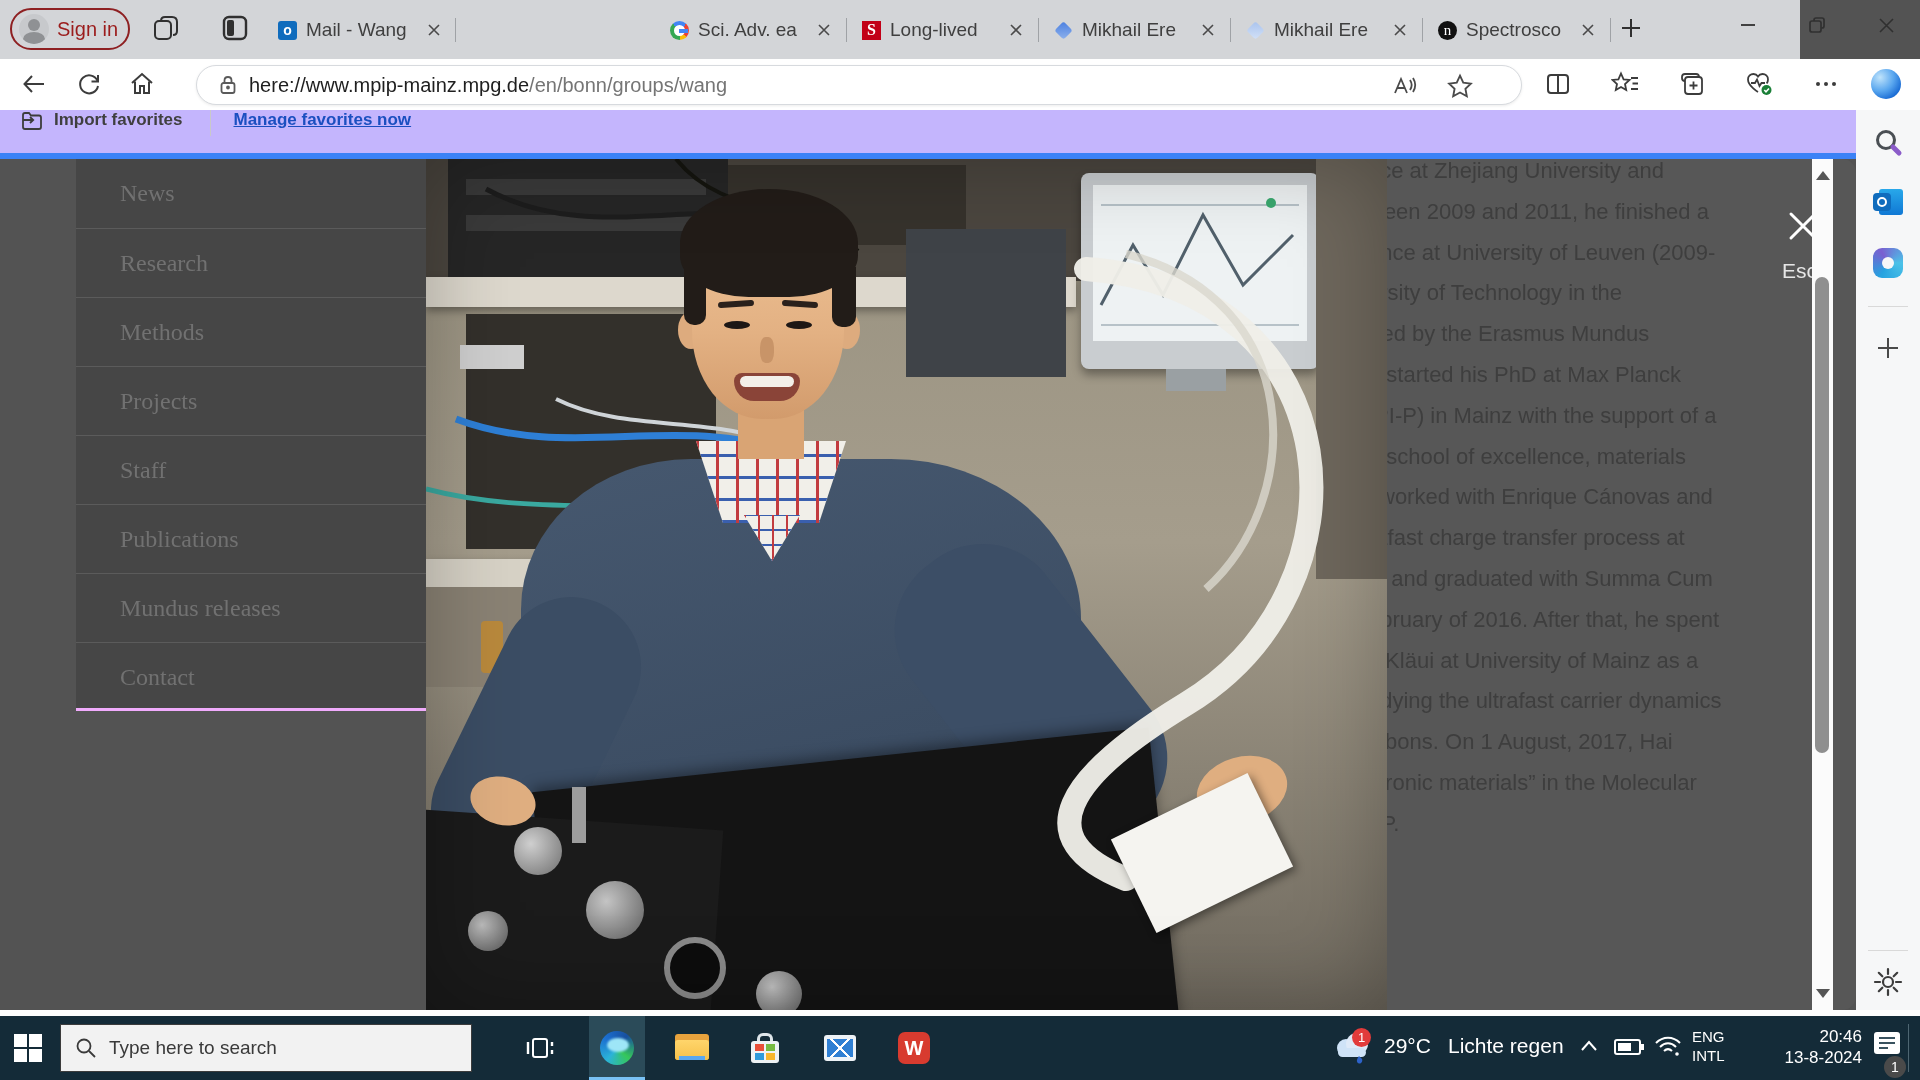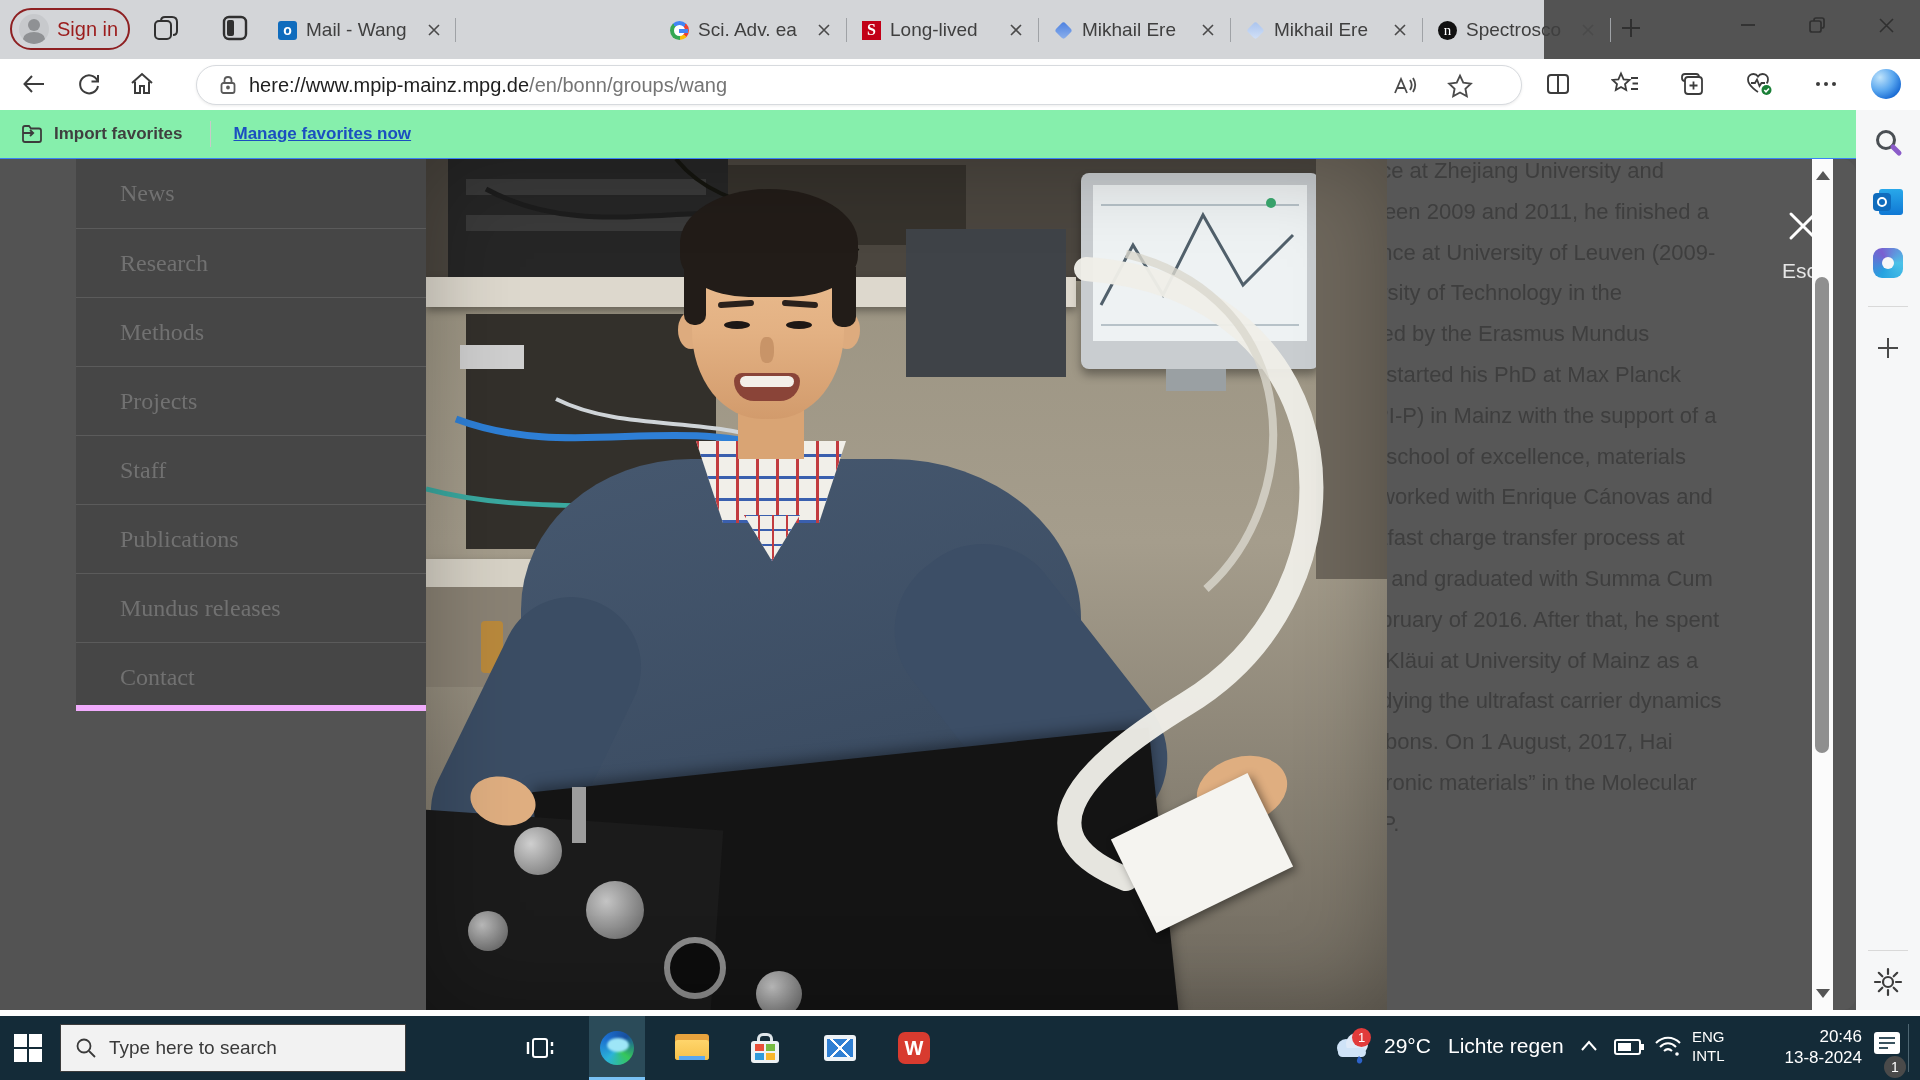--- a/index.html
+++ b/index.html
@@ -7,7 +7,7 @@
   .abs{position:absolute}
   svg{display:block}
   
-  #tabbar{position:absolute;left:0;top:0;width:1544px;height:59px;background:#d3d5d8}
+  #tabbar{position:absolute;left:0;top:0;width:1800px;height:59px;background:#d3d5d8}
   .signin{position:absolute;left:10px;top:8px;width:120px;height:42px;border:2px solid #8e2022;border-radius:22px;display:flex;align-items:center;gap:8px;padding-left:7px;cursor:pointer;background:#d3d5d8}
   .signin-label{color:#9b1c1c;font-size:20px}
   .avatar{width:30px;height:30px;border-radius:50%;background:#c7c9cc;position:relative;overflow:hidden}

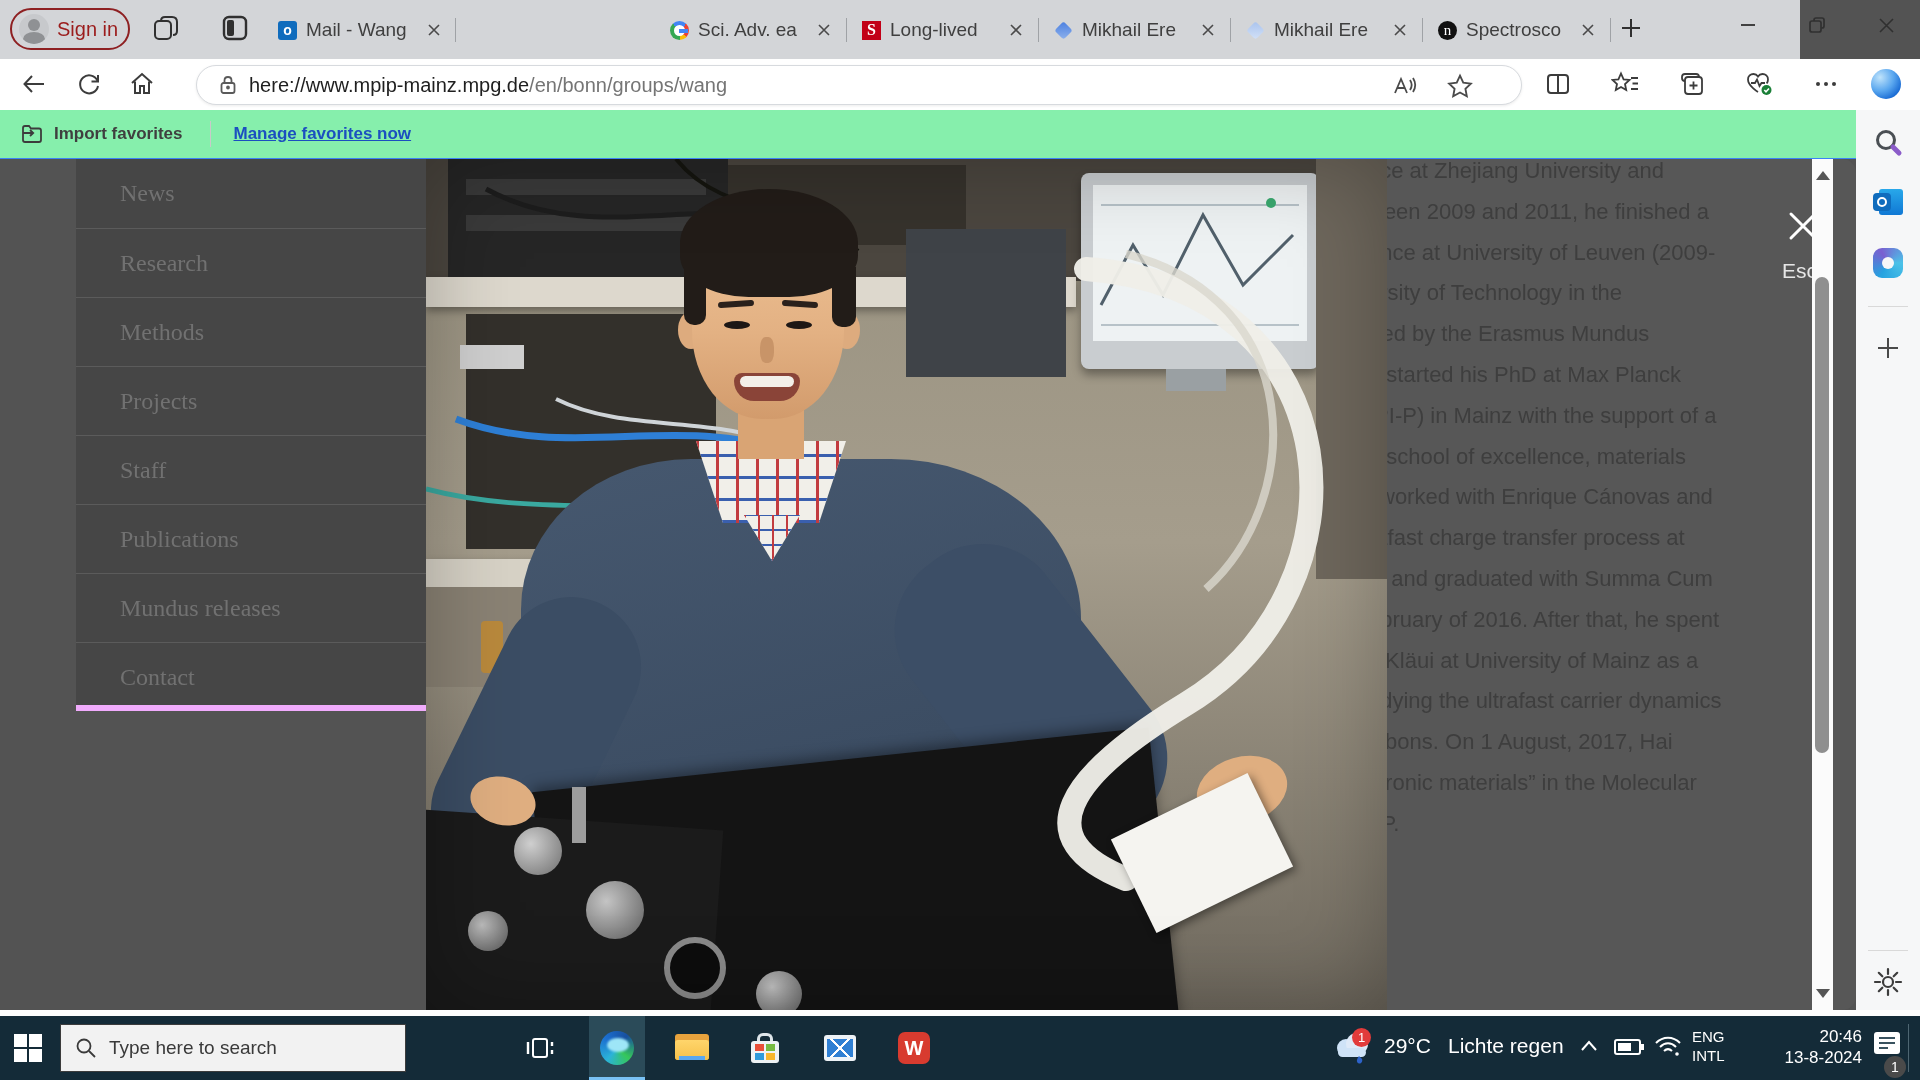--- a/index.html
+++ b/index.html
@@ -27,7 +27,7 @@
   .urlhost{color:#1f1f1f;font-size:20px}
   .urlpath{color:#757575;font-size:20px}
   
-  #favbar{position:absolute;left:0;top:110px;width:1920px;height:49px;background:#86efac;border-bottom:1px solid #3b82f6;display:flex;align-items:center}
+  #favbar{position:absolute;left:0;top:110px;width:1920px;height:49px;background:#c4b5fd;border-bottom:6px solid #3b82f6;display:flex;align-items:flex-start}
   .favmsg{font-size:17px;font-weight:600;color:#3f3f3f}
   .favlink{font-size:17px;font-weight:600;color:#1b4fc0;text-decoration:underline;cursor:pointer}
   

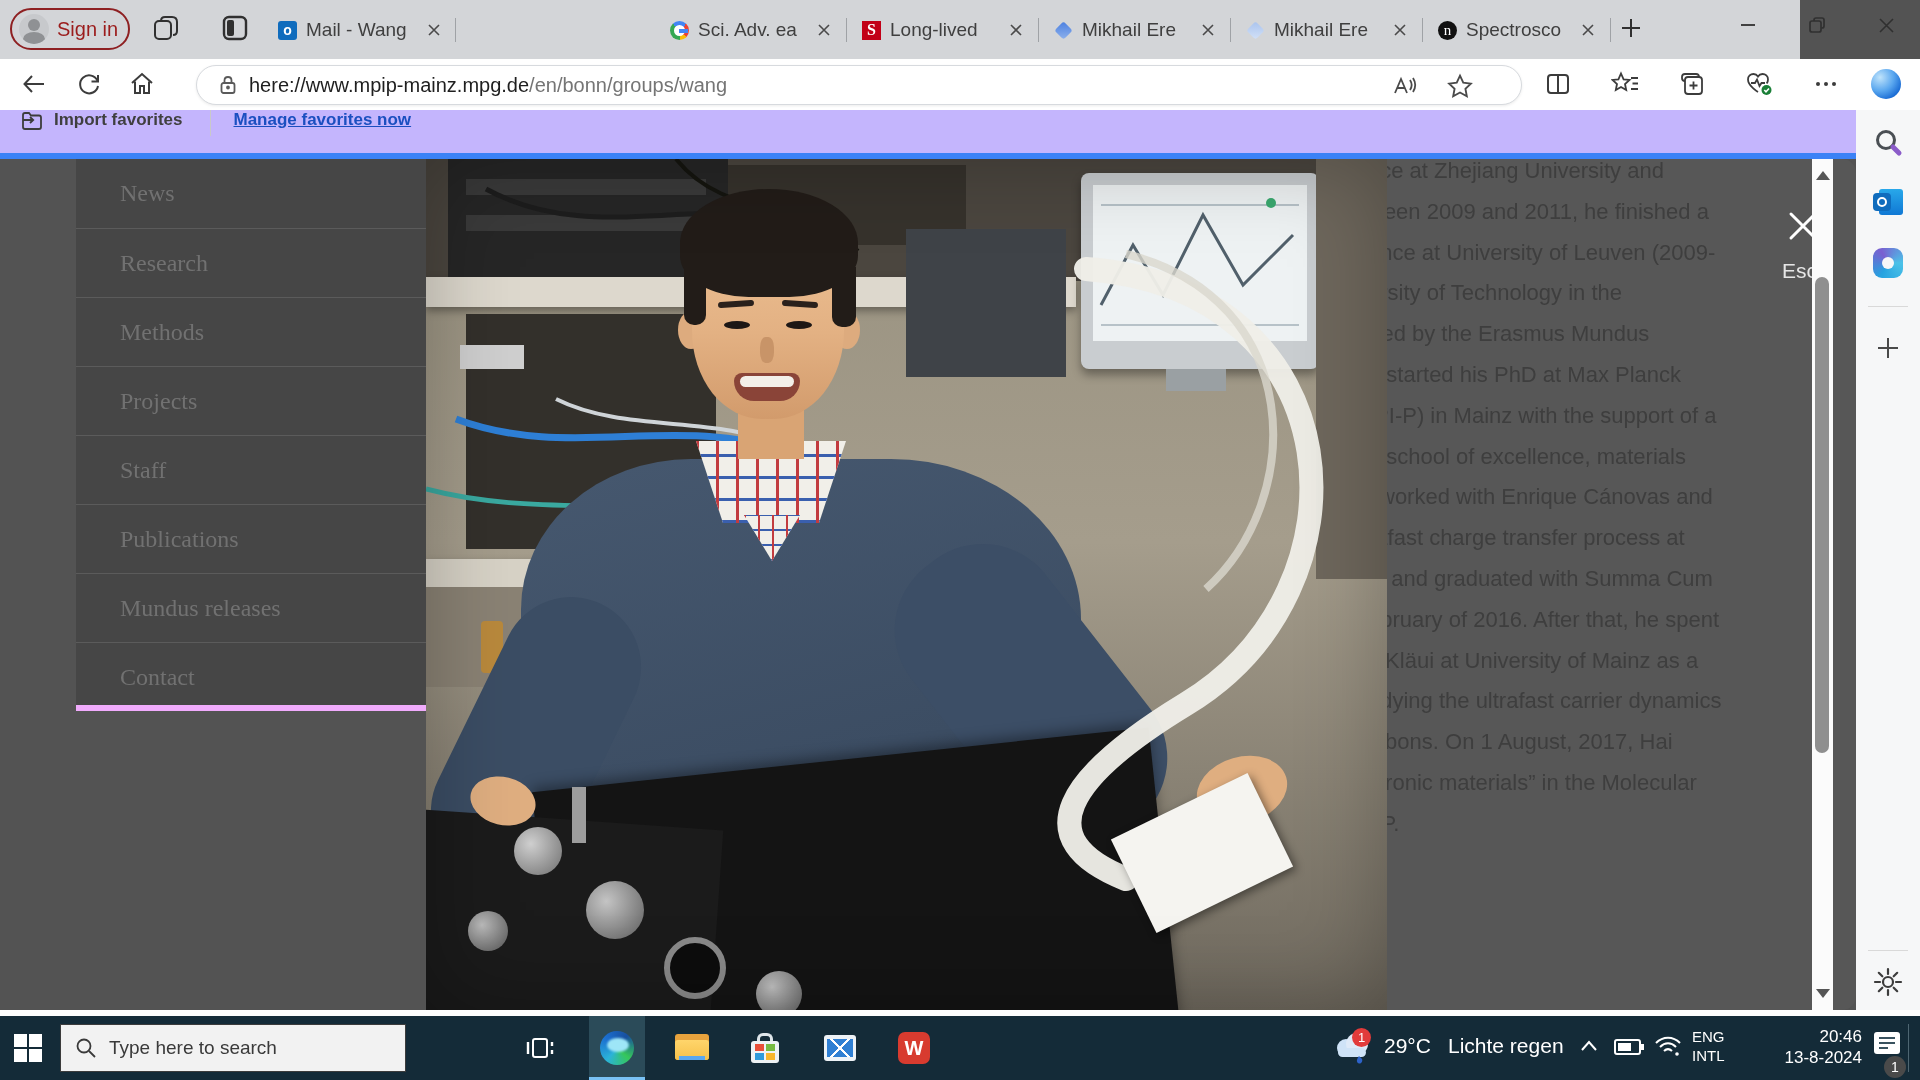--- a/index.html
+++ b/index.html
@@ -37,7 +37,7 @@
   #sidemenu{position:absolute;left:76px;top:0;width:356px}
   .mitem{height:69px;line-height:69px;padding-left:44px;font-family:"Liberation Serif","DejaVu Serif",serif;font-size:24px;color:#717171;border-top:1px solid #5b5b5b;background:#464646;cursor:pointer}
   .mitem:first-child{border-top:none}
-  #sidemenu .mitem:last-child{border-bottom:6px solid #f0abfc}
+  #sidemenu .mitem:last-child{border-bottom:3px solid #f0abfc}
   #bio{position:absolute;left:1368px;top:-8px;width:444px;overflow:hidden}
   #bio div{height:40.8px;line-height:40.8px;font-size:22px;color:#3e3e3e;white-space:nowrap}
   

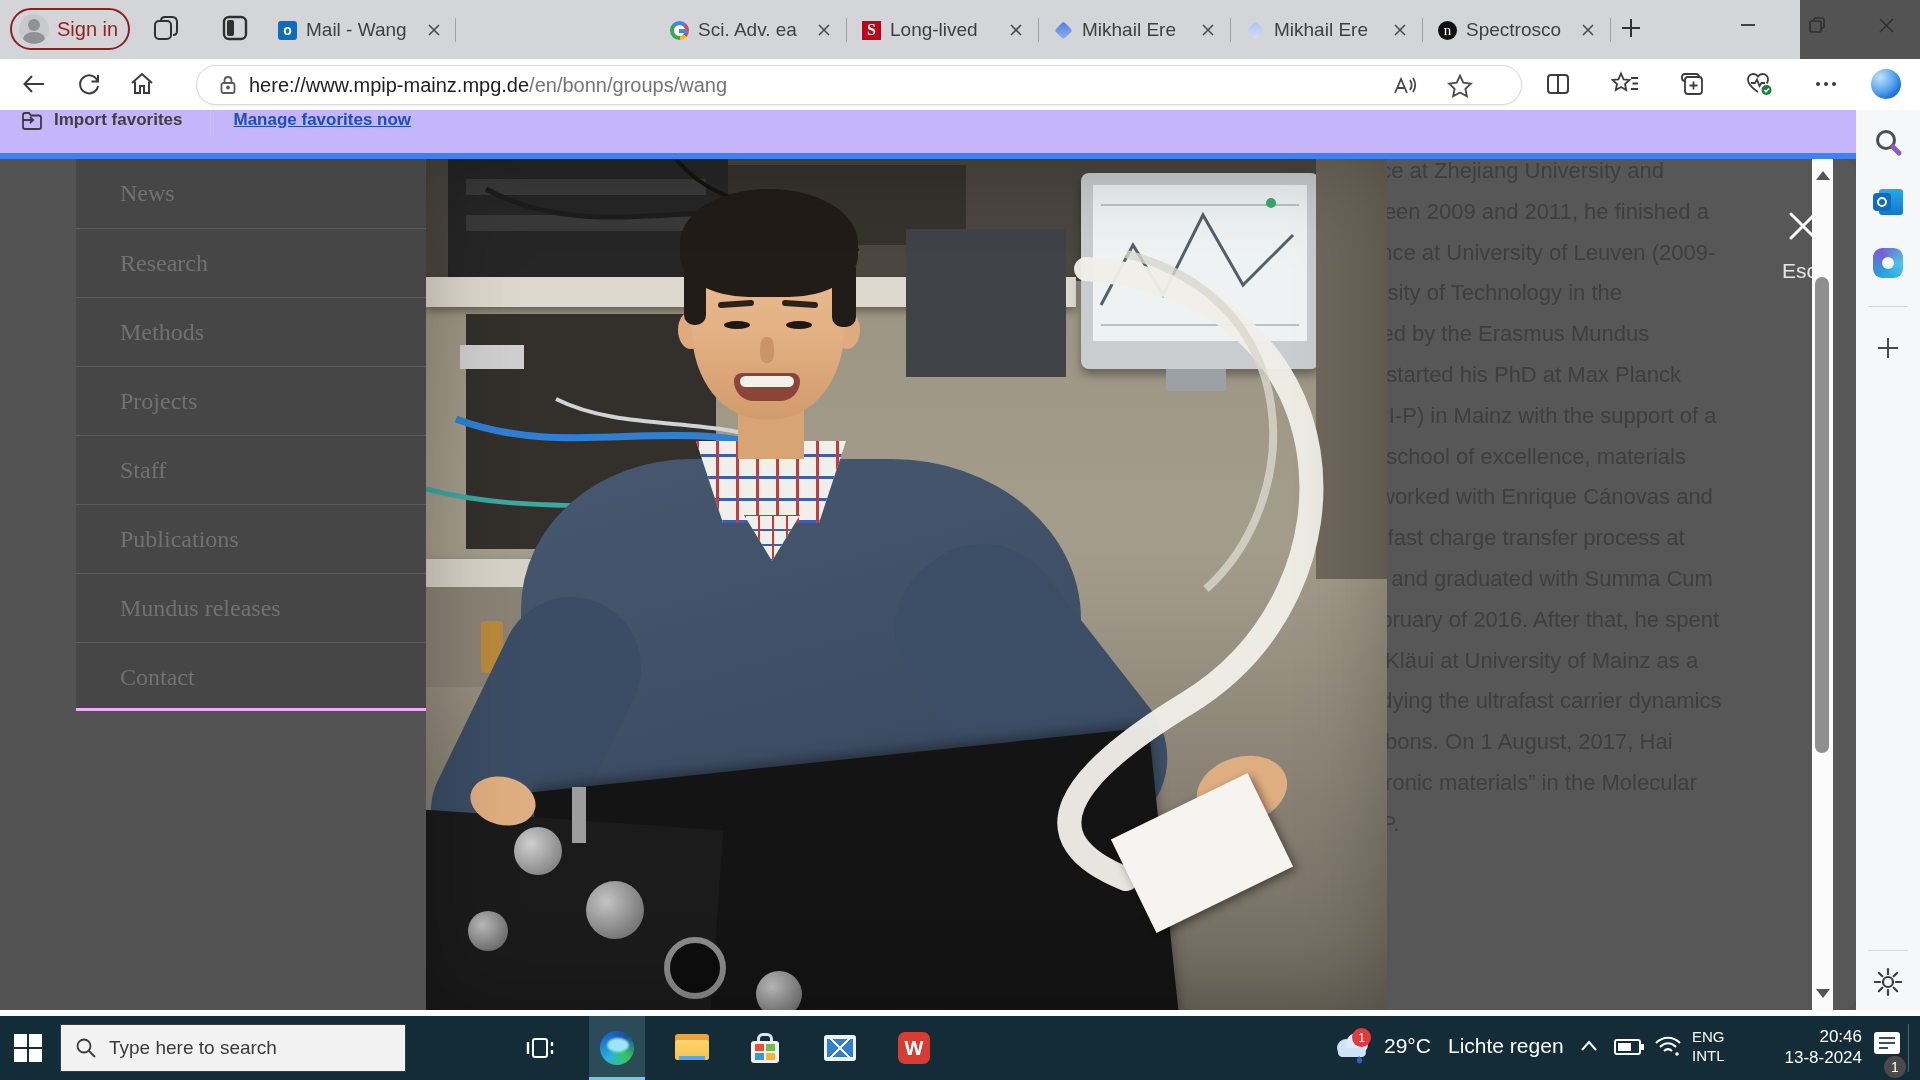--- a/index.html
+++ b/index.html
@@ -53,7 +53,7 @@
   
   #gapstrip{position:absolute;left:0;top:1010px;width:1920px;height:6px;background:#fdfdfd}
   #taskbar{position:absolute;left:0;top:1016px;width:1920px;height:64px;background:#142b38;color:#fff}
-  #tsearch{position:absolute;left:60px;top:8px;width:346px;height:48px;background:#f2f2f2;border:1px solid #3c3c3c;display:flex;align-items:center;gap:12px;padding-left:14px}
+  #tsearch{position:absolute;left:60px;top:8px;width:412px;height:48px;background:#f2f2f2;border:1px solid #3c3c3c;display:flex;align-items:center;gap:12px;padding-left:14px}
   #tsearch input{border:none;outline:none;background:transparent;font-size:19px;color:#3a3a3a;font-family:"Liberation Sans",sans-serif;width:260px}
   #tsearch input::placeholder{color:#3a3a3a;opacity:1}
   .tbtile{position:absolute;top:0;width:56px;height:64px;display:flex;align-items:center;justify-content:center}

